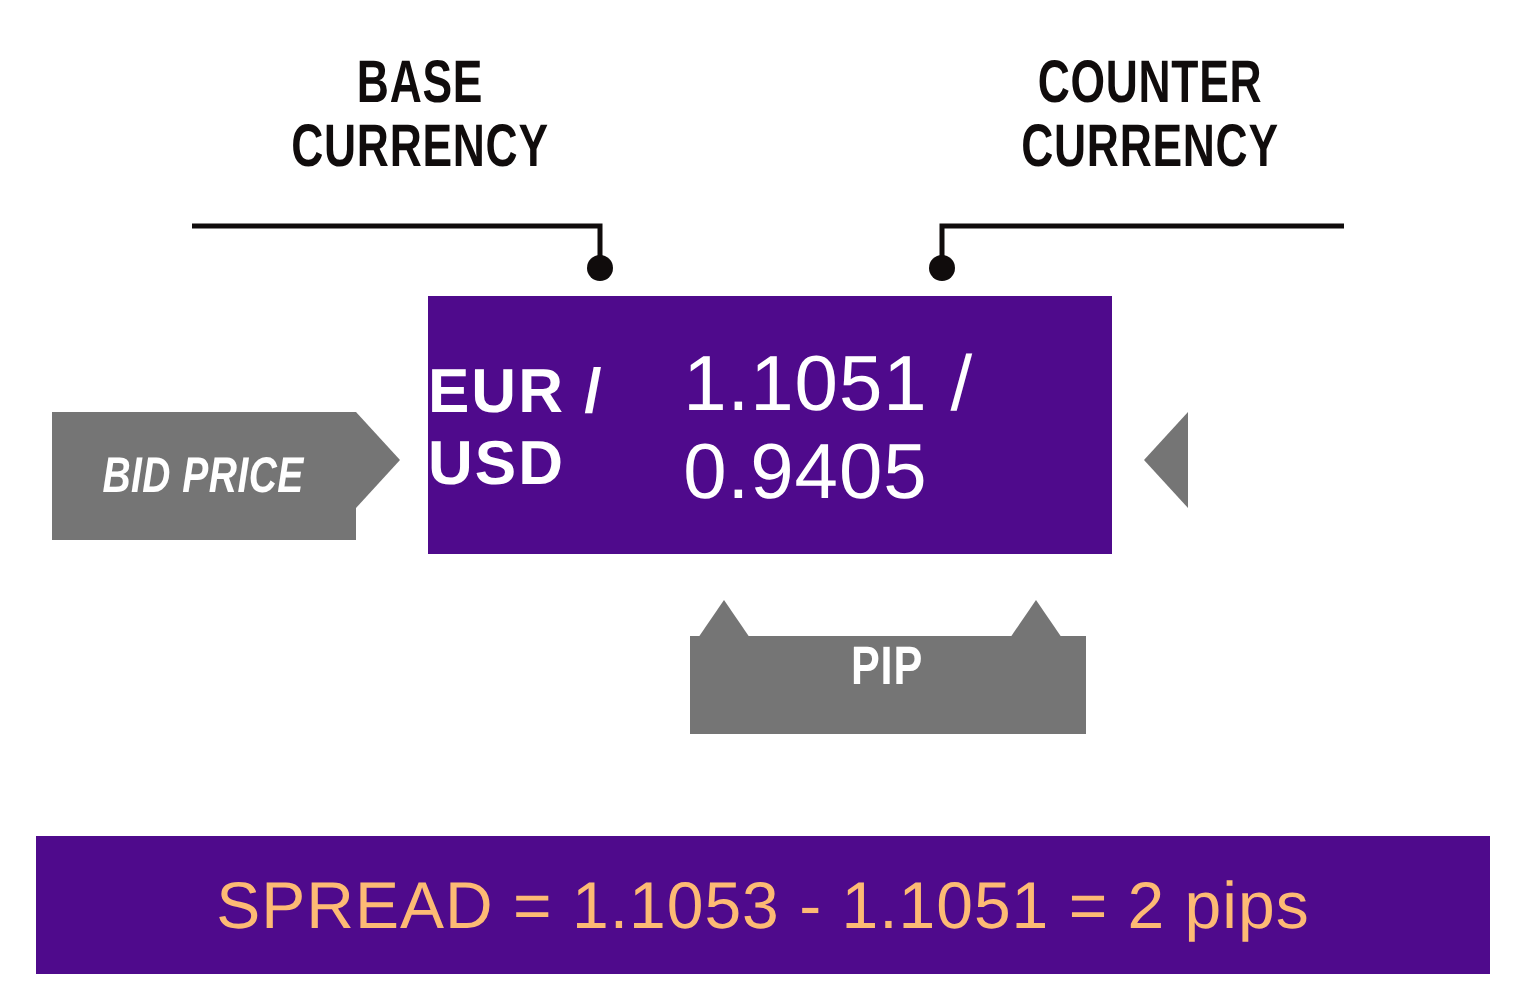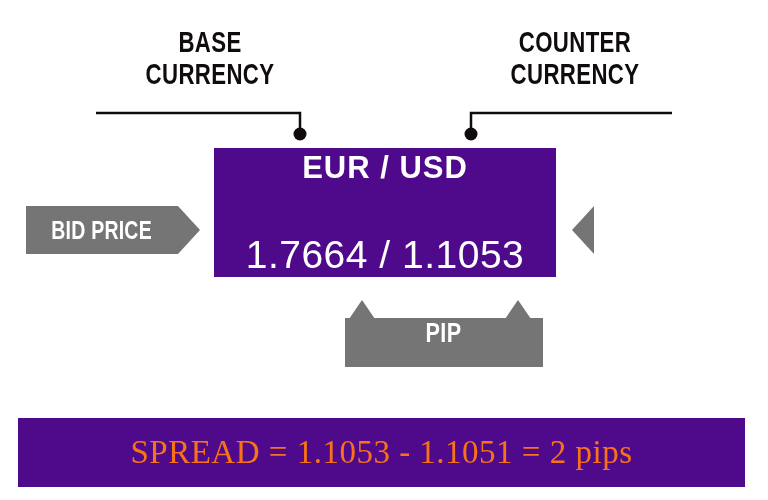--- a/index.html
+++ b/index.html
@@ -60,7 +60,7 @@
     height: 129px;
     background: #4F0A8C;
     display: flex;
-    flex-direction: column;
+    flex-direction: row;
     align-items: center;
     justify-content: space-between;
   }

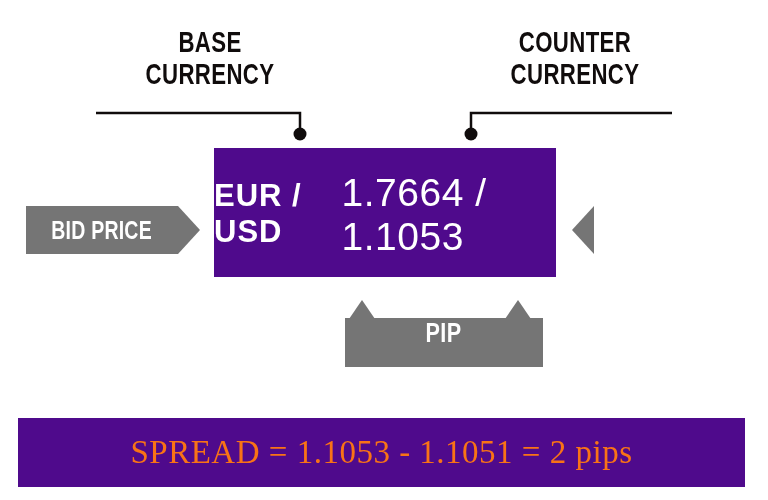--- a/index.html
+++ b/index.html
@@ -209,7 +209,7 @@
 
   <div id="quote-box">
     <div id="pair-text">EUR / USD</div>
-    <div id="price-text">1.7664 / 1.1053</div>
+    <div id="price-text">1.1051 / 0.9405</div>
   </div>
 
   <div class="tag" id="tag-bid">

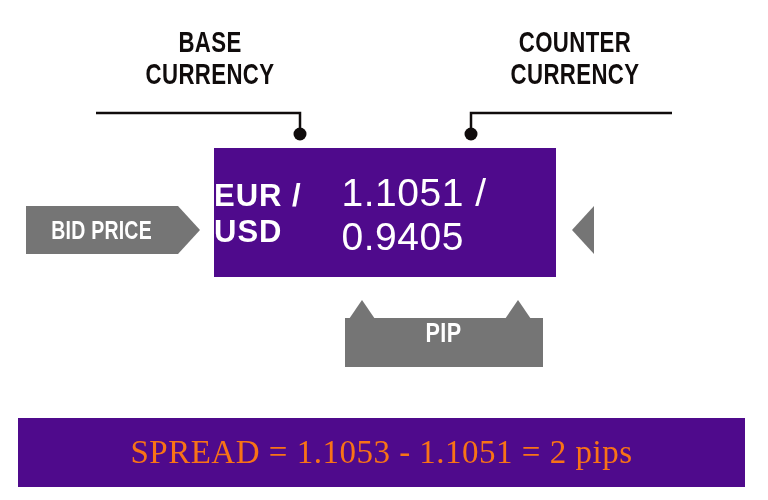--- a/index.html
+++ b/index.html
@@ -84,11 +84,12 @@
   
   .tag {
     position: absolute;
-    height: 48px;
+    height: 64px;
     background: #757575;
     display: flex;
     align-items: center;
     justify-content: center;
+    font-style: italic;
   }
   .tag-text {
     color: #ffffff;

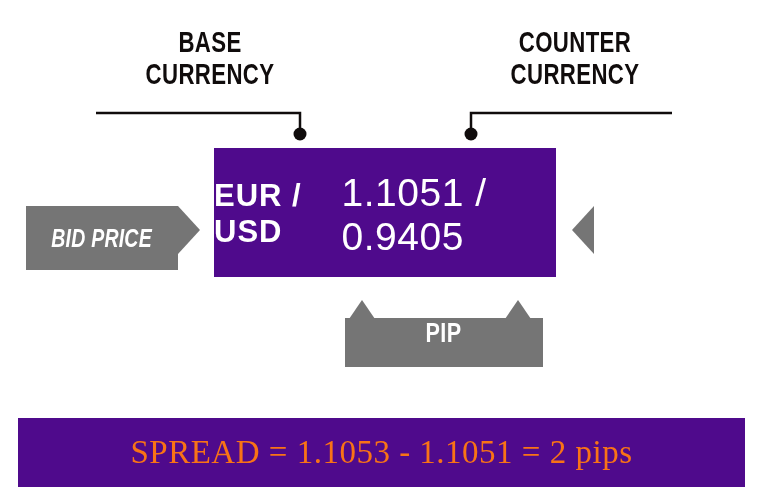--- a/index.html
+++ b/index.html
@@ -181,8 +181,8 @@
     justify-content: center;
   }
   #spread-text {
-    color: #f97316;
-    font-family: Liberation Serif, serif;
+    color: #fdba74;
+    font-family: Liberation Sans, sans-serif;
     font-weight: normal;
     font-size: 33px;
     letter-spacing: 0.5px;

